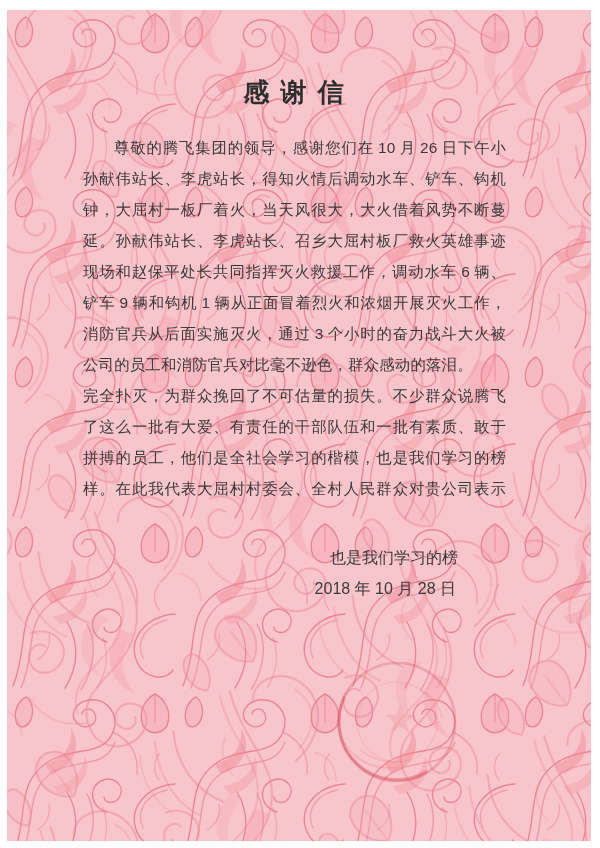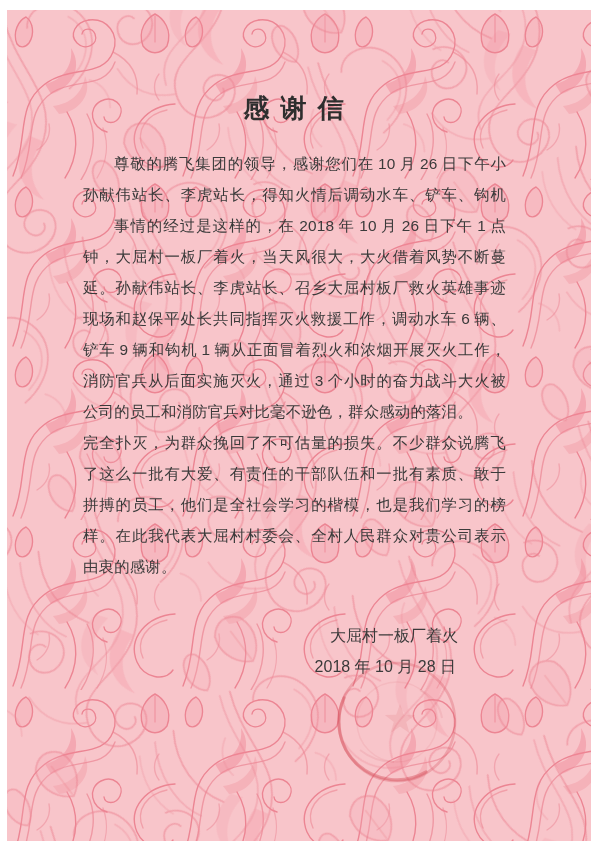--- a/index.html
+++ b/index.html
@@ -26,7 +26,7 @@
     color:#3a3a3a;
   }
   .title{
-    margin:16px;
+    margin:0;
     text-align:center;
     font-size:26px;
     line-height:36px;

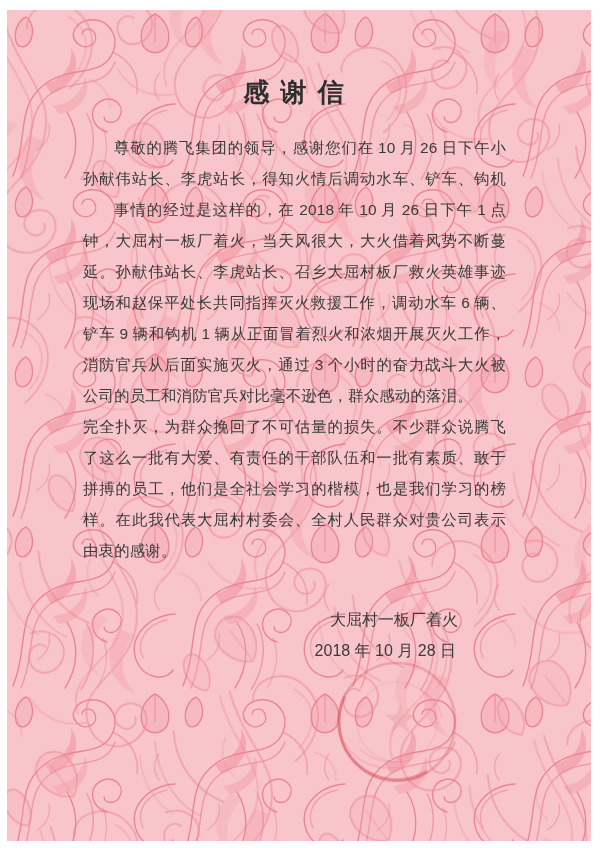--- a/index.html
+++ b/index.html
@@ -105,7 +105,6 @@
         <div class="ln ind fill">尊敬的腾飞集团的领导，感谢您们在 10 月 26 日下午小</div>
         <div class="ln fill">孙献伟站长、李虎站长，得知火情后调动水车、铲车、钩机</div>
 
-        <div class="ln ind fill">事情的经过是这样的，在 2018 年 10 月 26 日下午 1 点</div>
         <div class="ln fill">钟，大屈村一板厂着火，当天风很大，大火借着风势不断蔓</div>
         <div class="ln fill">延。孙献伟站长、李虎站长、召乡大屈村板厂救火英雄事迹</div>
         <div class="ln fill">现场和赵保平处长共同指挥灭火救援工作，调动水车 6 辆、</div>

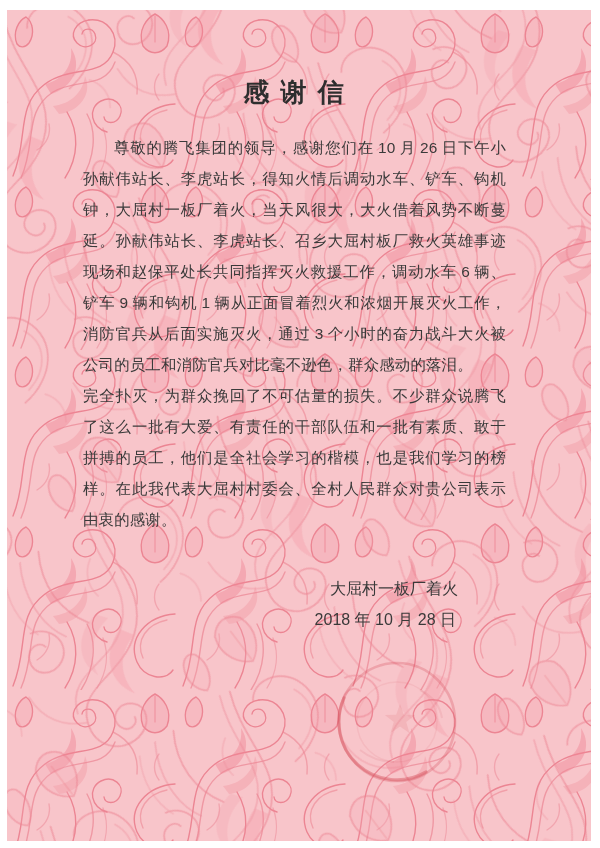--- a/index.html
+++ b/index.html
@@ -116,7 +116,6 @@
         <div class="ln fill">了这么一批有大爱、有责任的干部队伍和一批有素质、敢于</div>
         <div class="ln fill">拼搏的员工，他们是全社会学习的楷模，也是我们学习的榜</div>
         <div class="ln fill">样。在此我代表大屈村村委会、全村人民群众对贵公司表示</div>
-        <div class="ln">由衷的感谢。</div>
       </div>
 
       <div class="sig-block">

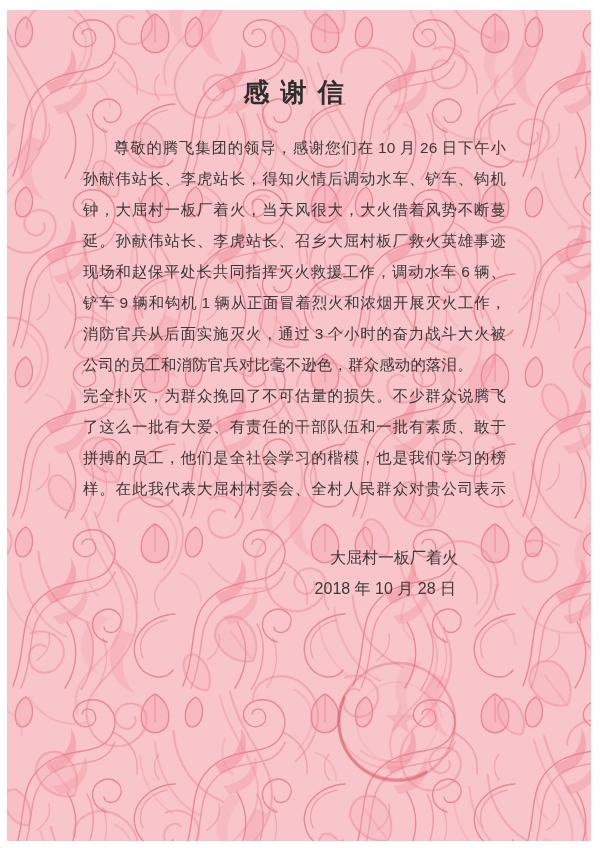--- a/index.html
+++ b/index.html
@@ -119,7 +119,7 @@
       </div>
 
       <div class="sig-block">
-        <div class="sig">大屈村一板厂着火</div>
+        <div class="sig">也是我们学习的榜</div>
         <div class="date">2018 年 10 月 28 日</div>
       </div>
     </div>

